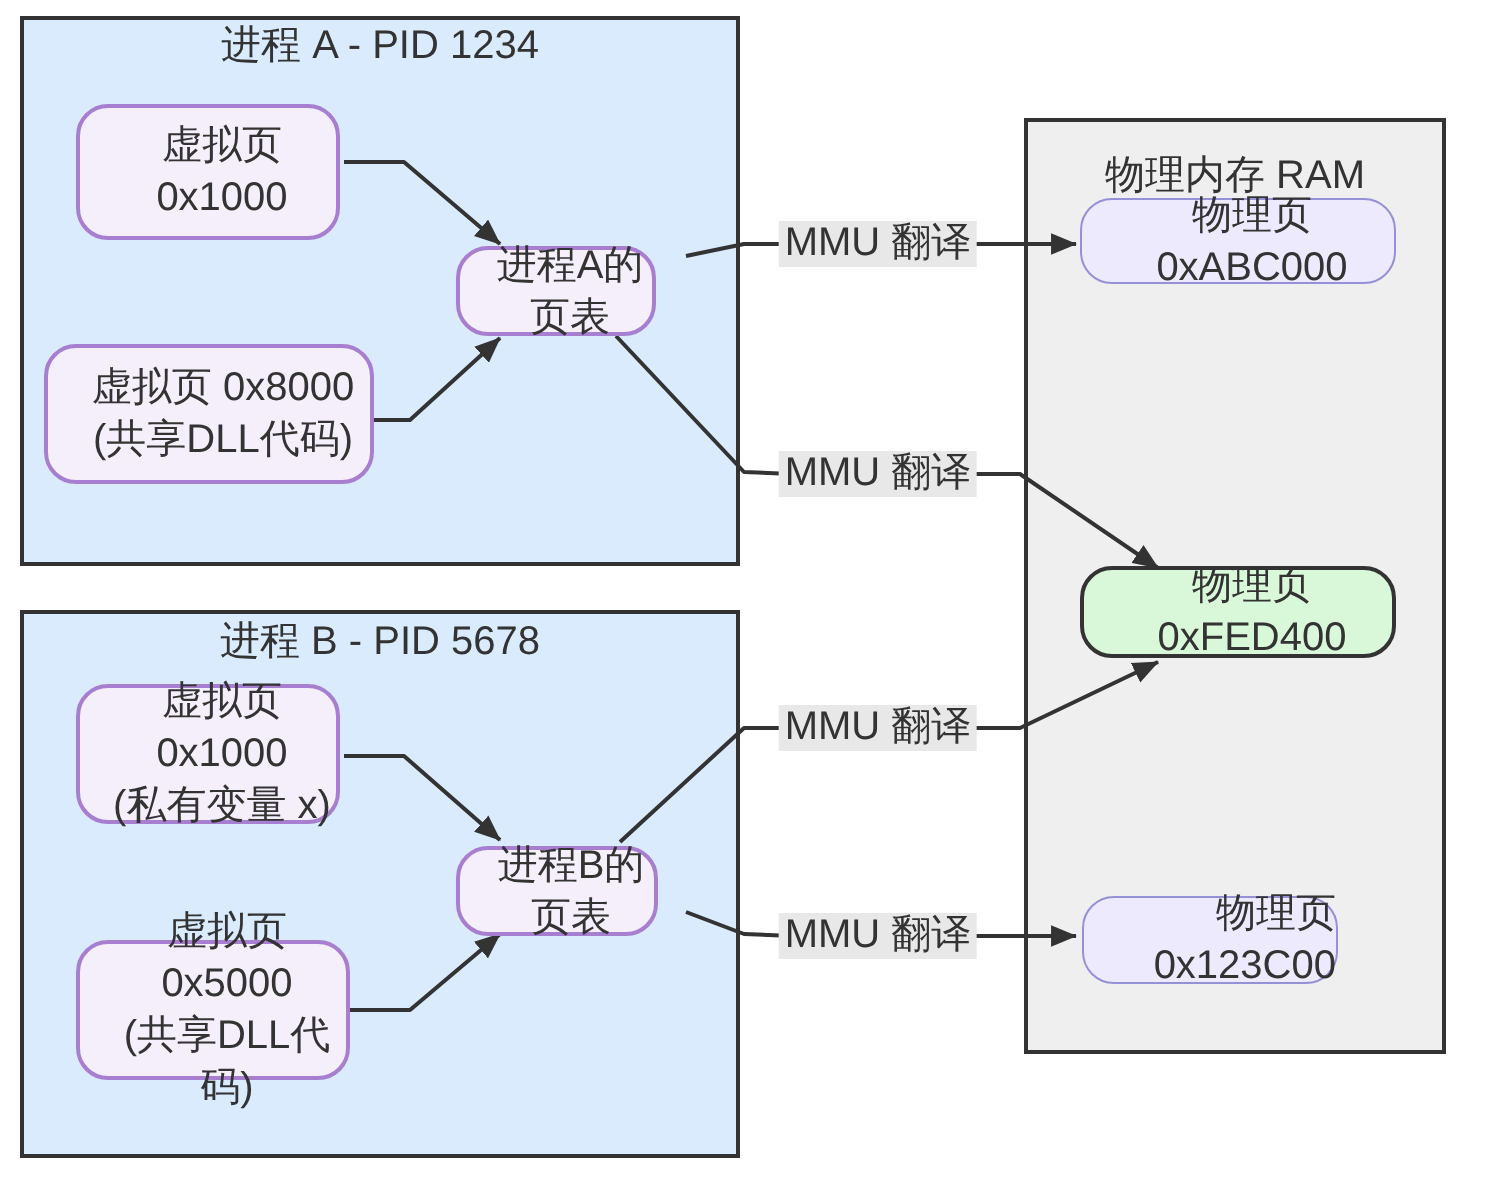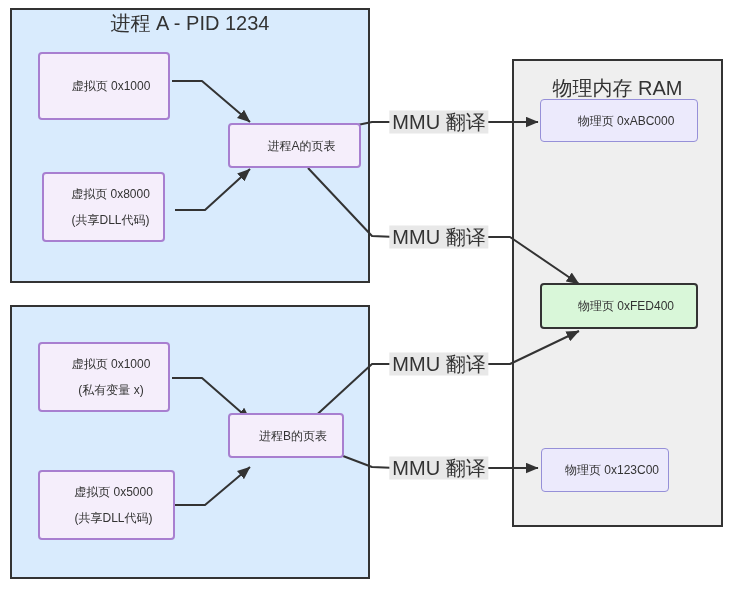--- a/index.html
+++ b/index.html
@@ -54,9 +54,9 @@
     align-items: center;
     justify-content: center;
     text-align: center;
-    font-size: 12px;
+    font-size: 20px;
     line-height: 26px;
-    border-radius: 4px;
+    border-radius: 16px;
     color: var(--color-text, #333);
     padding-left: 14px;
   }

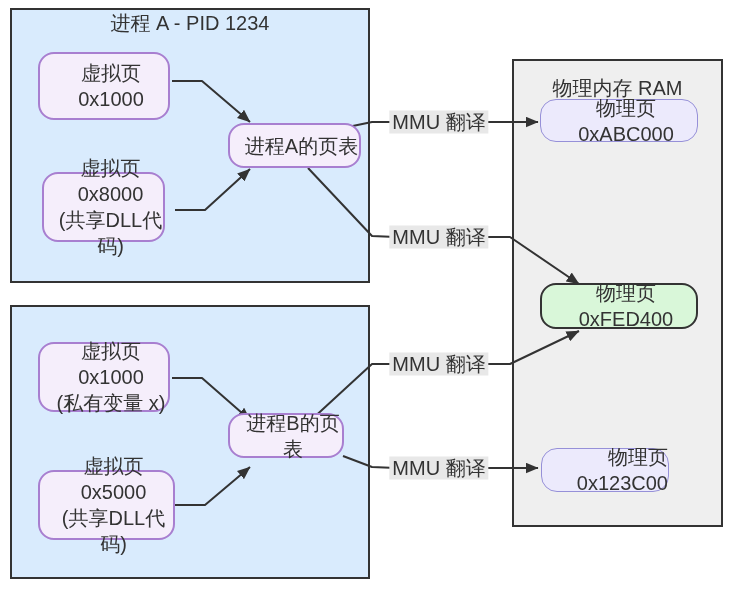--- a/index.html
+++ b/index.html
@@ -121,7 +121,7 @@
     <div>虚拟页 0x8000</div>
     <div>(共享DLL代码)</div>
   </div>
-  <div class="node virtual" style="left:228px; top:123px; width:133px; height:45px;">
+  <div class="node virtual" style="left:228px; top:123px; width:100px; height:45px;">
     <div>进程A的页表</div>
   </div>
 

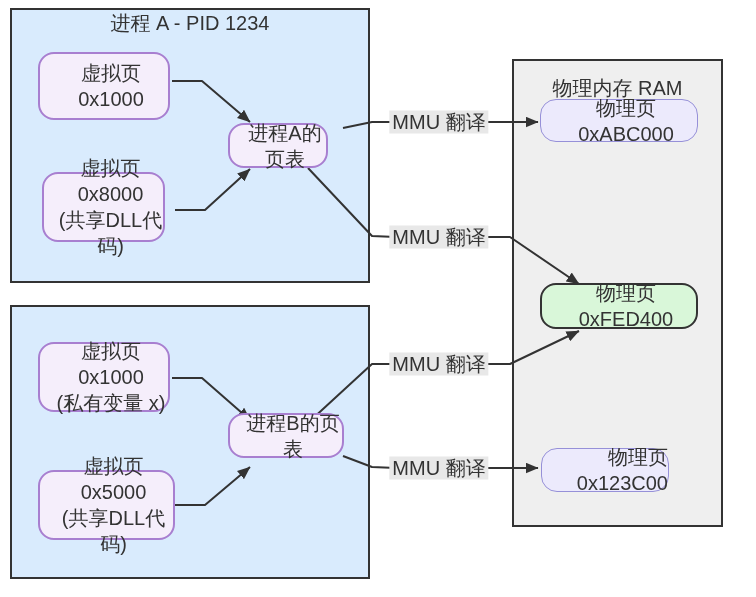--- a/index.html
+++ b/index.html
@@ -117,7 +117,7 @@
   <div class="node virtual" style="left:38px; top:52px; width:132px; height:68px;">
     <div>虚拟页 0x1000</div>
   </div>
-  <div class="node virtual" style="left:42px; top:172px; width:123px; height:70px;">
+  <div class="node virtual" style="left:22px; top:172px; width:165px; height:70px;">
     <div>虚拟页 0x8000</div>
     <div>(共享DLL代码)</div>
   </div>

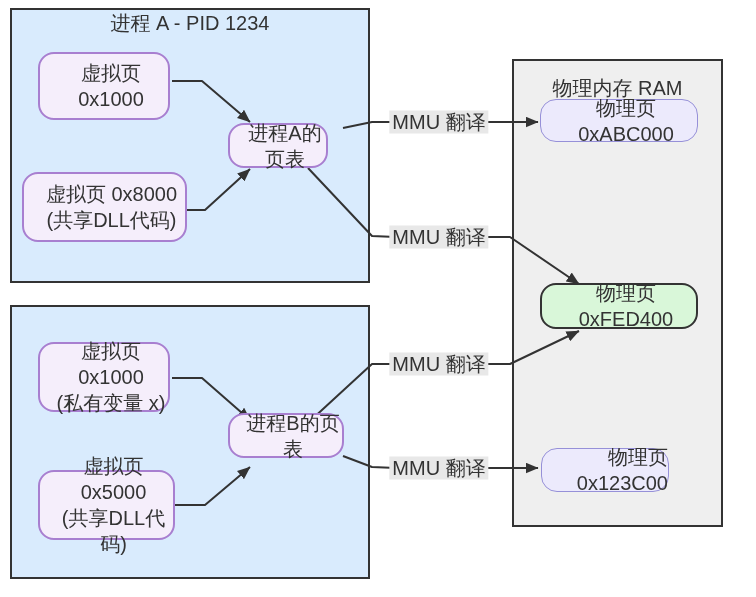--- a/index.html
+++ b/index.html
@@ -112,6 +112,7 @@
   </svg>
 
   <div class="subgraph-title" style="left:10px; top:13px; width:360px;">进程 A - PID 1234</div>
+  <div class="subgraph-title" style="left:10px; top:311px; width:360px;">进程 B - PID 5678</div>
   <div class="subgraph-title" style="left:512px; top:78px; width:211px;">物理内存 RAM</div>
 
   <div class="node virtual" style="left:38px; top:52px; width:132px; height:68px;">

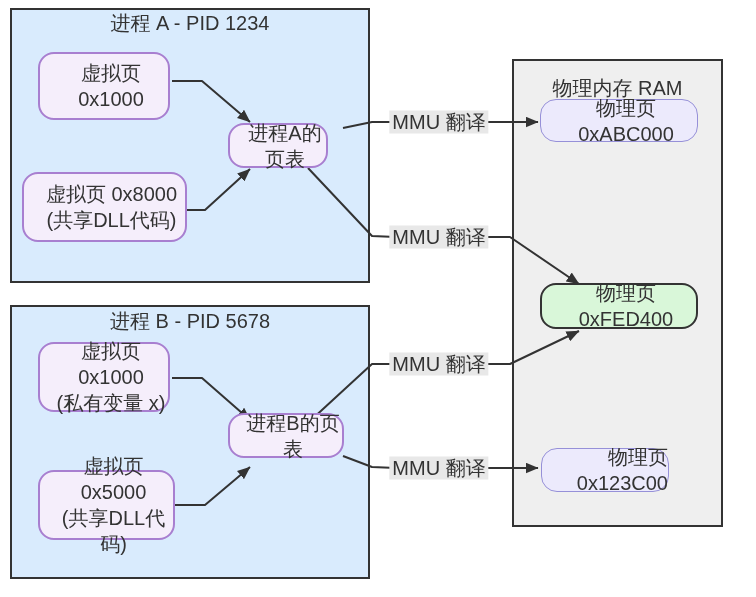--- a/index.html
+++ b/index.html
@@ -134,7 +134,7 @@
     <div>虚拟页 0x5000</div>
     <div>(共享DLL代码)</div>
   </div>
-  <div class="node virtual" style="left:228px; top:413px; width:116px; height:45px;">
+  <div class="node virtual" style="left:228px; top:423px; width:101px; height:45px;">
     <div>进程B的页表</div>
   </div>
 

